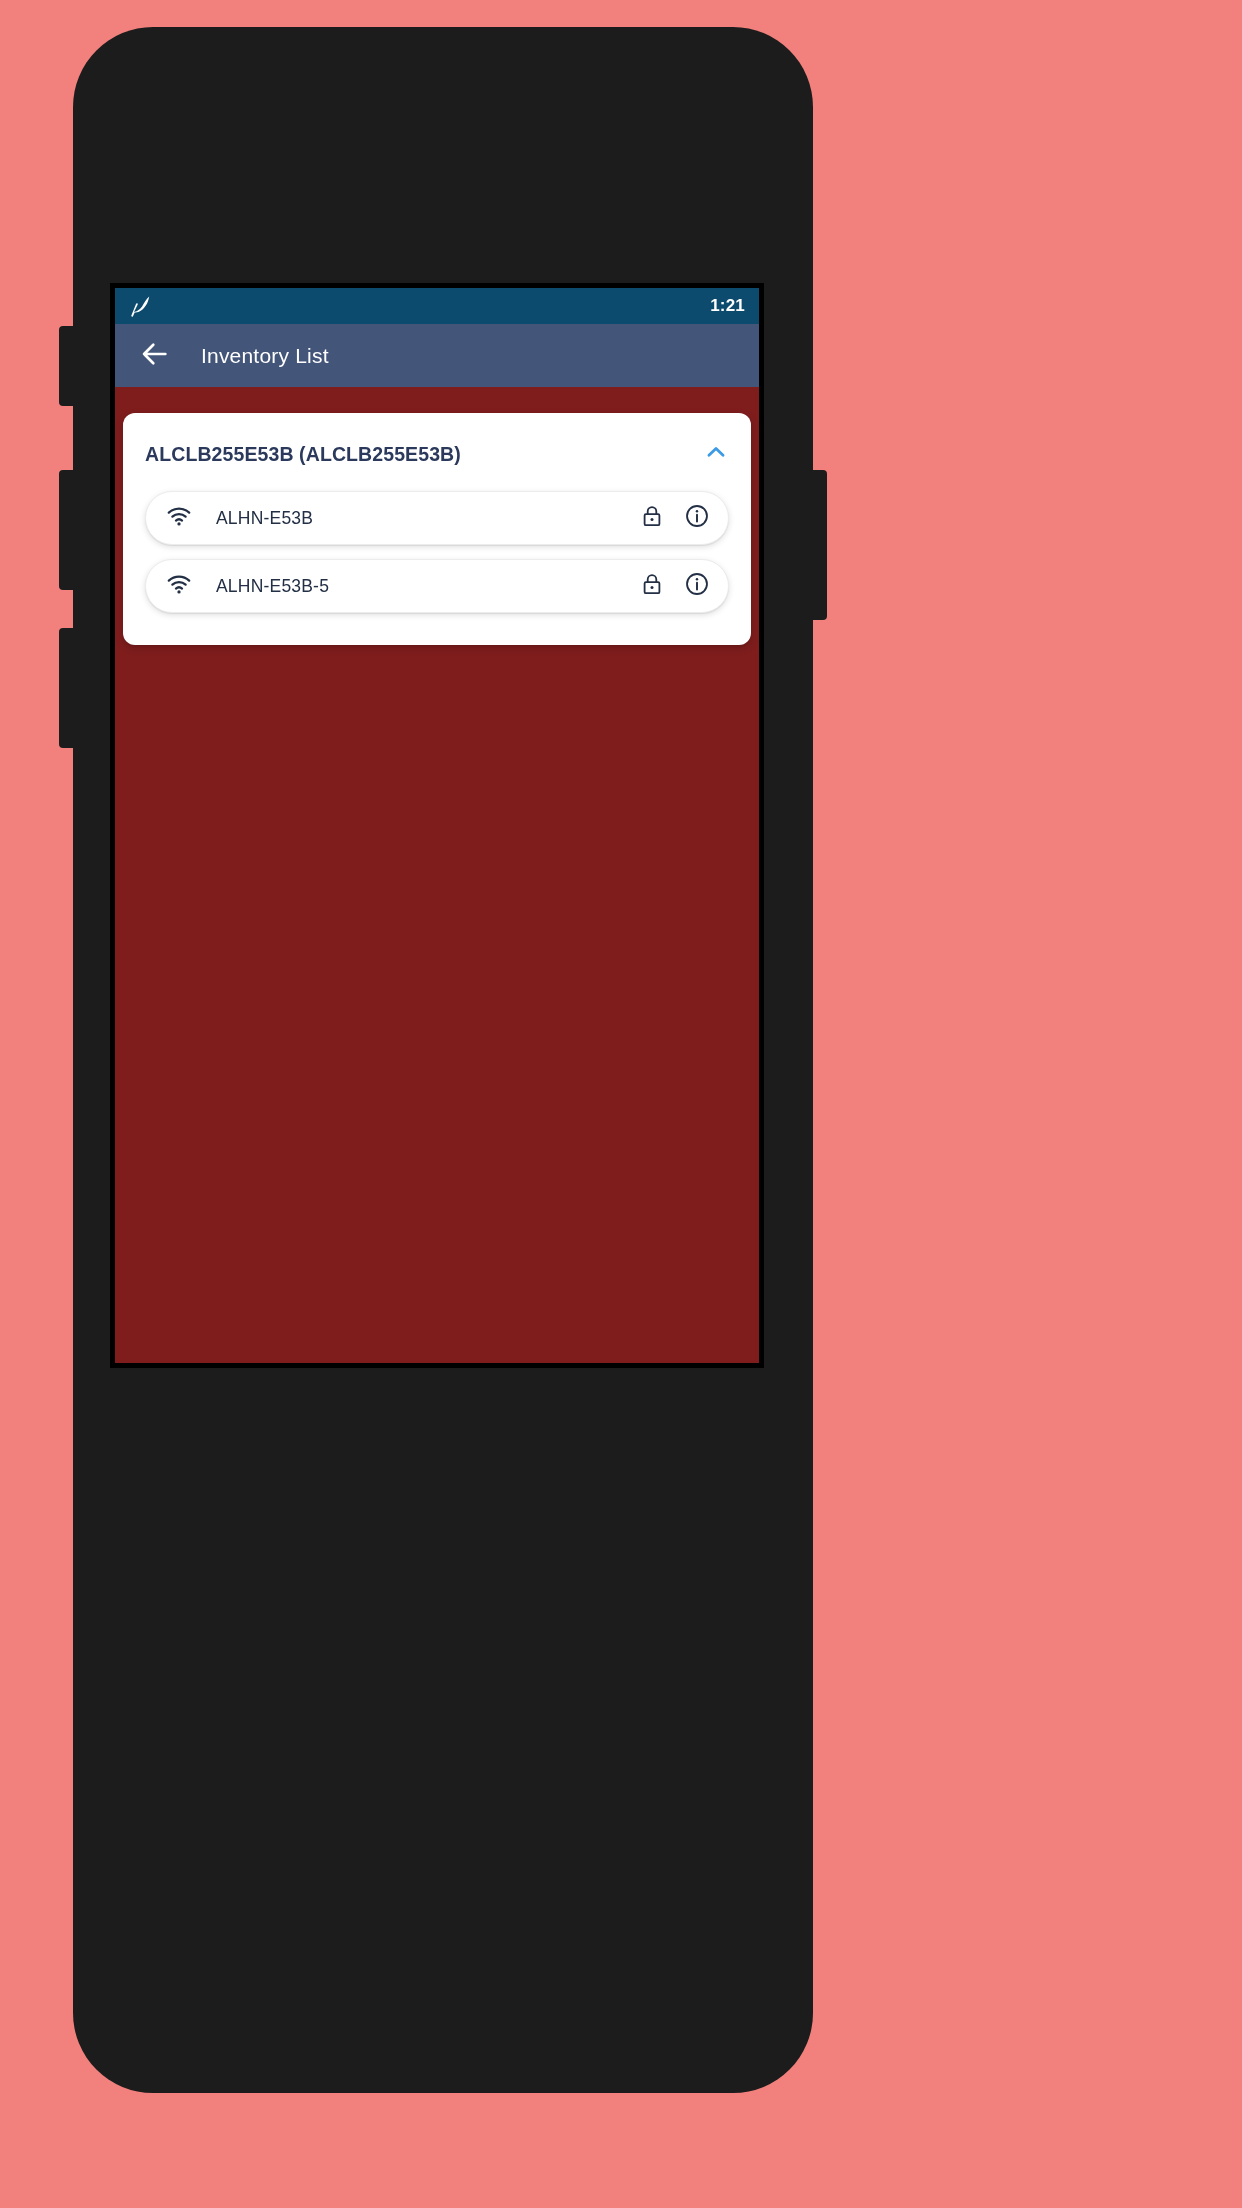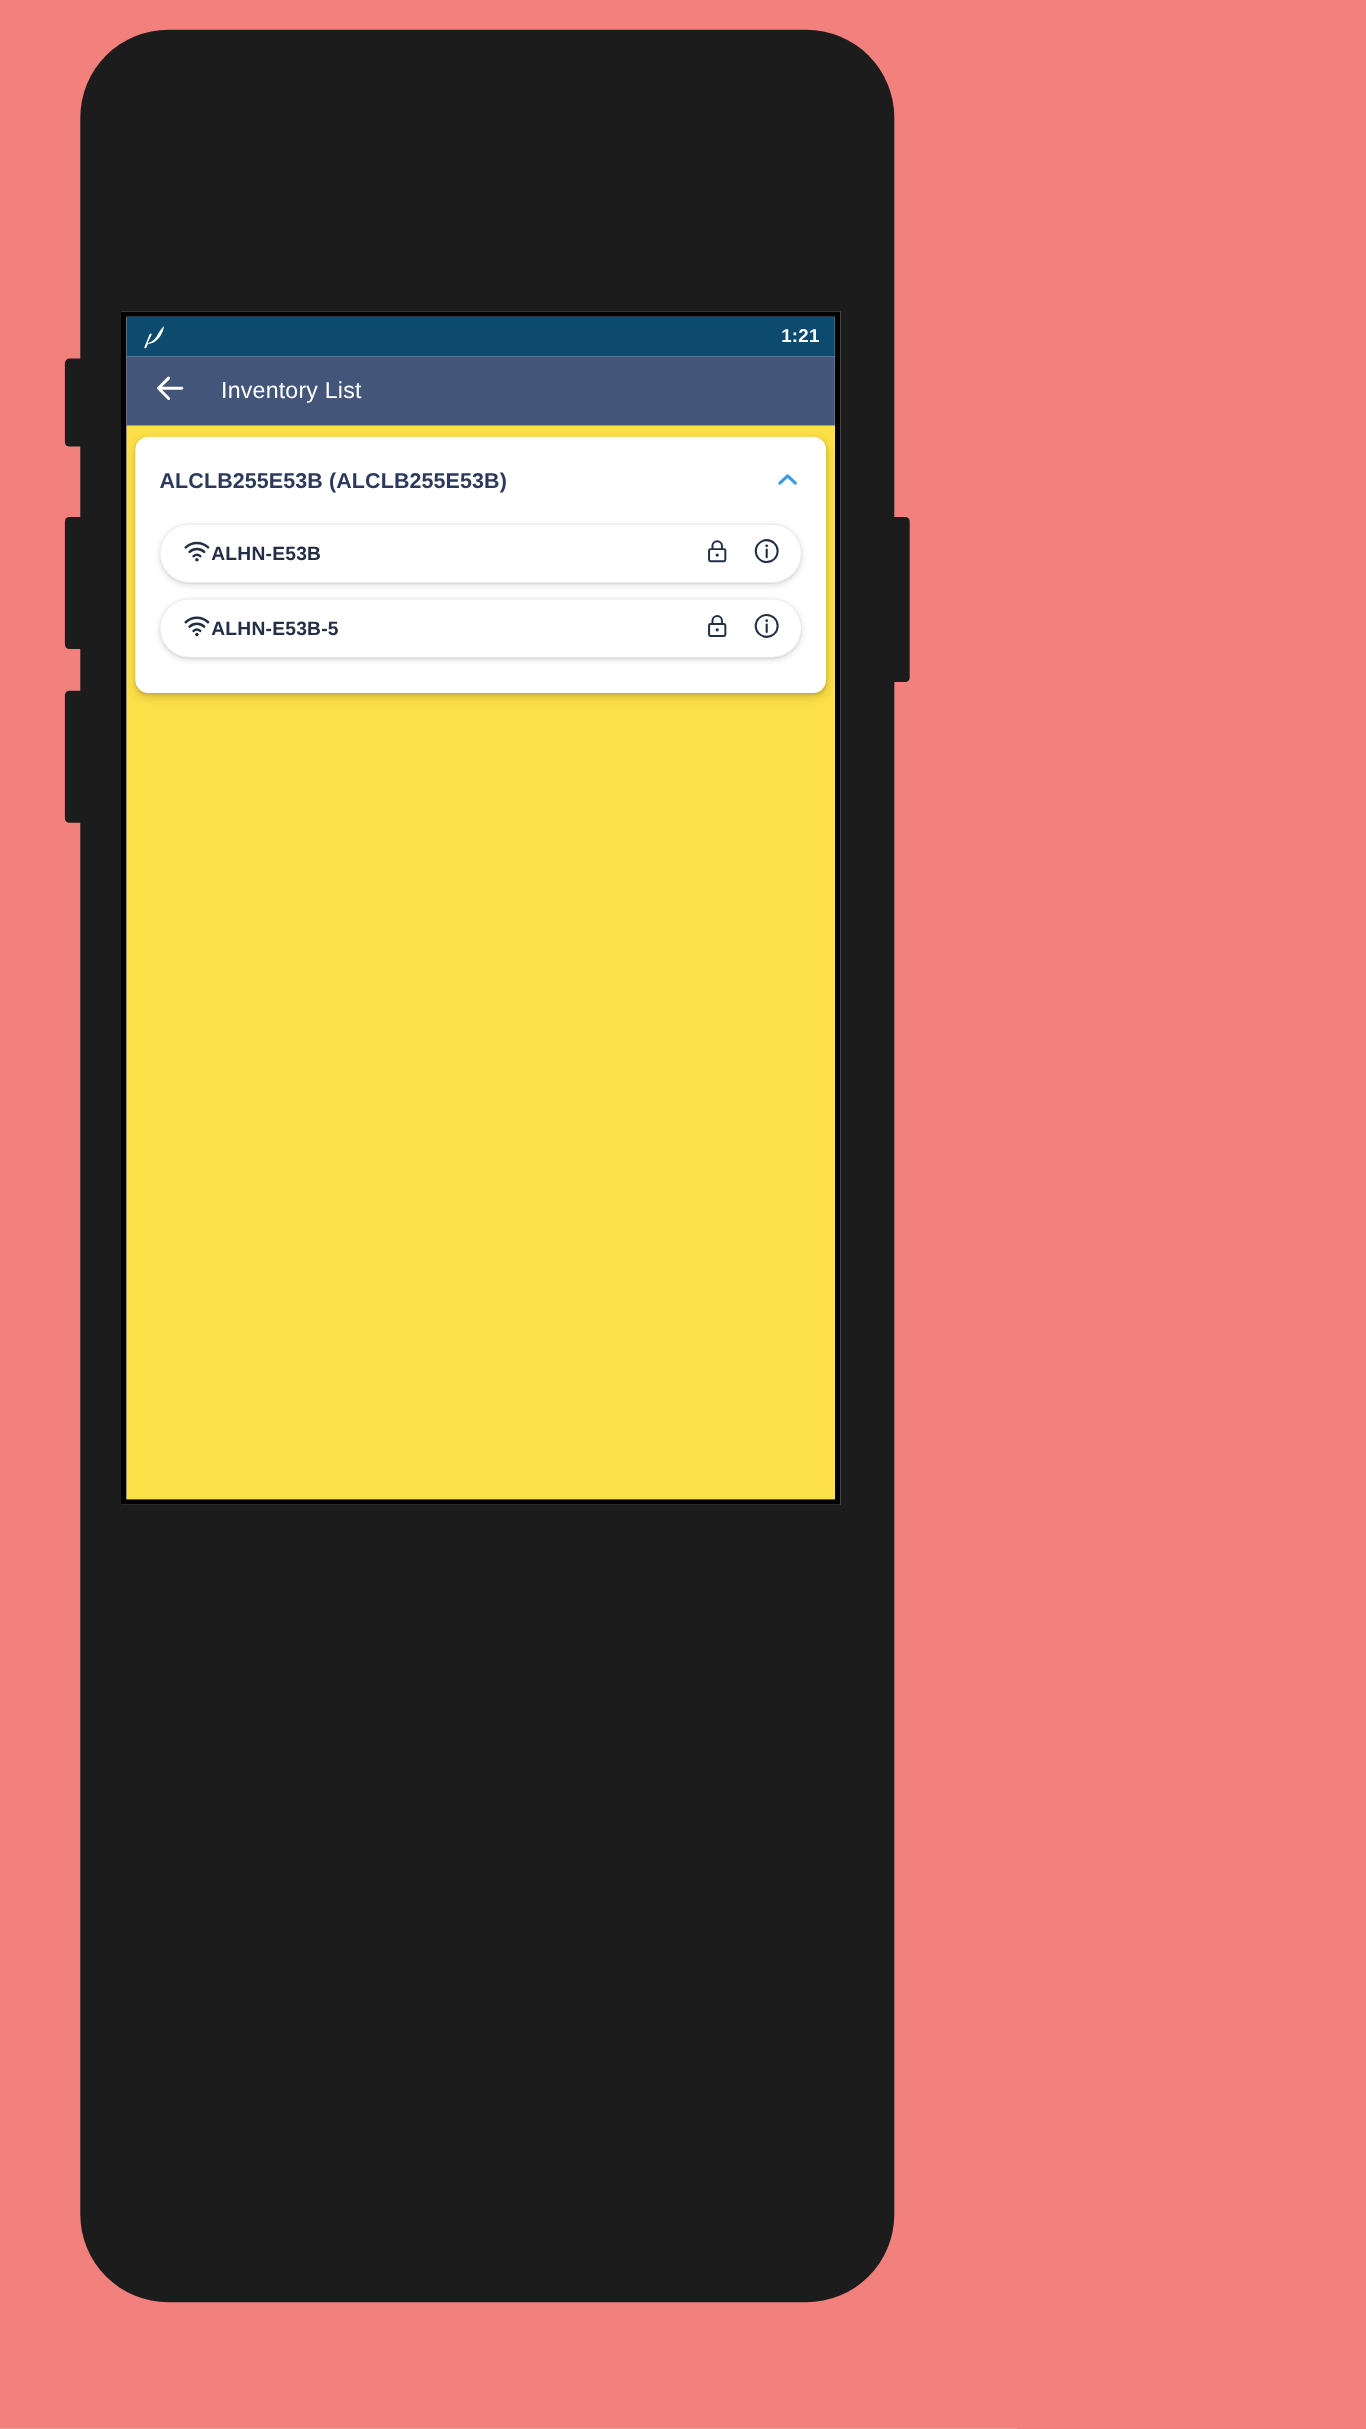--- a/index.html
+++ b/index.html
@@ -106,8 +106,8 @@
   .content {
     position: relative;
     height: calc(100% - 99px);
-    background: #fde047;
-    padding-top: 10px;
+    background: #7f1d1d;
+    padding-top: 26px;
     box-sizing: border-box;
   }
 

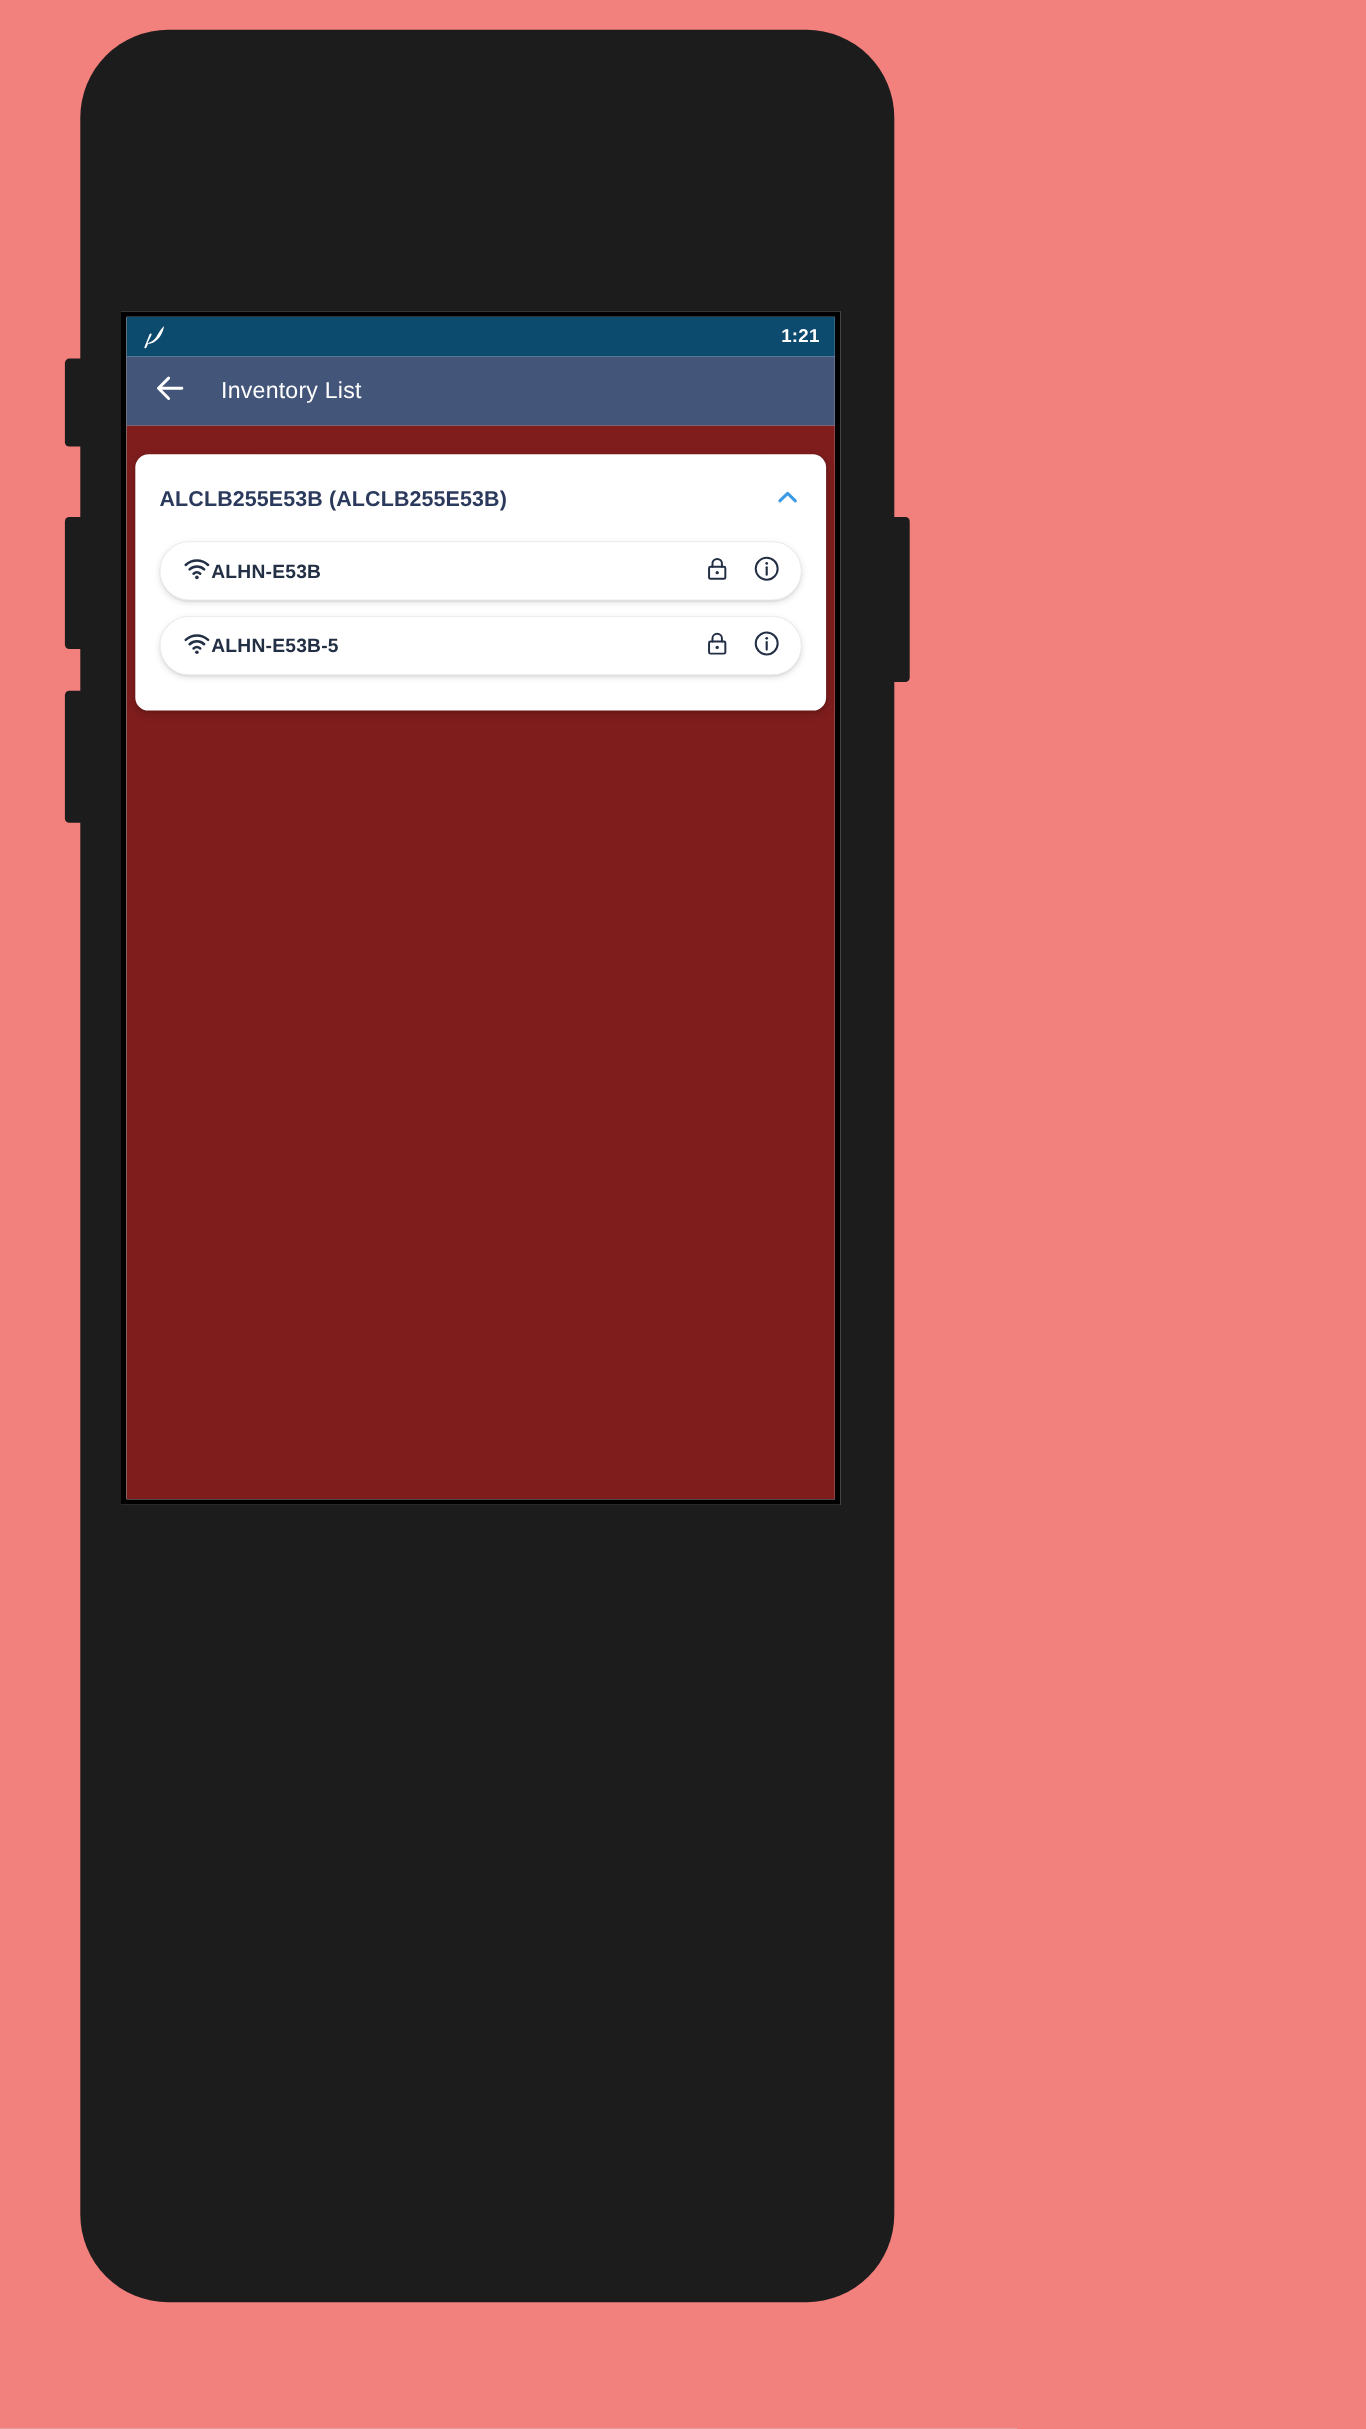--- a/index.html
+++ b/index.html
@@ -162,8 +162,8 @@
   .net-name {
     color: #232f45;
     font-size: 17.5px;
-    font-weight: bold;
-    margin-left: 0;
+    font-weight: normal;
+    margin-left: 24px;
     flex: 1 1 auto;
     letter-spacing: 0.2px;
     white-space: nowrap;

